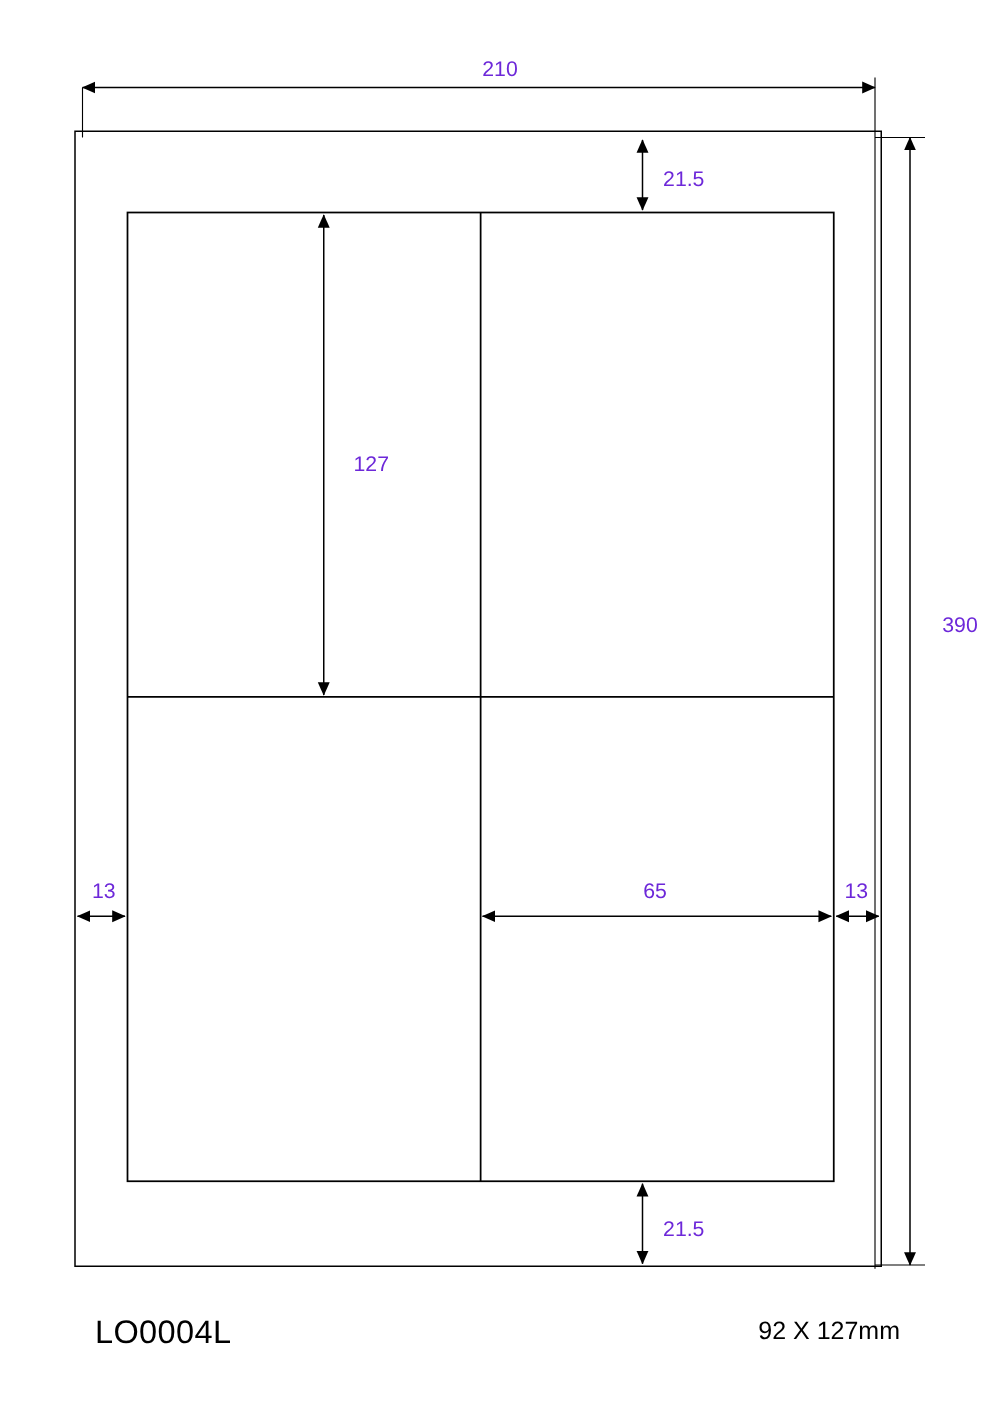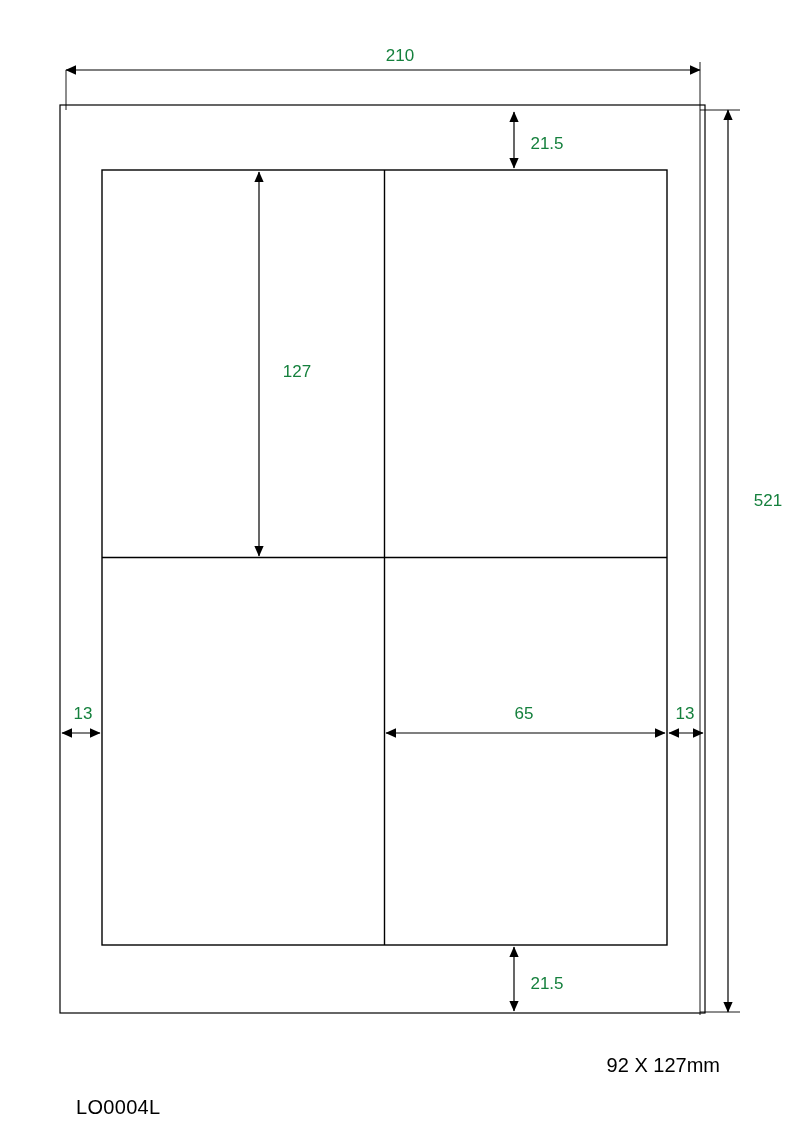--- a/index.html
+++ b/index.html
@@ -26,7 +26,7 @@
     position: absolute;
     font-family: "Liberation Sans", sans-serif;
     font-size: 17px;
-    color: #15803d;
+    color: #6d28d9;
     white-space: nowrap;
     line-height: 1;
   }

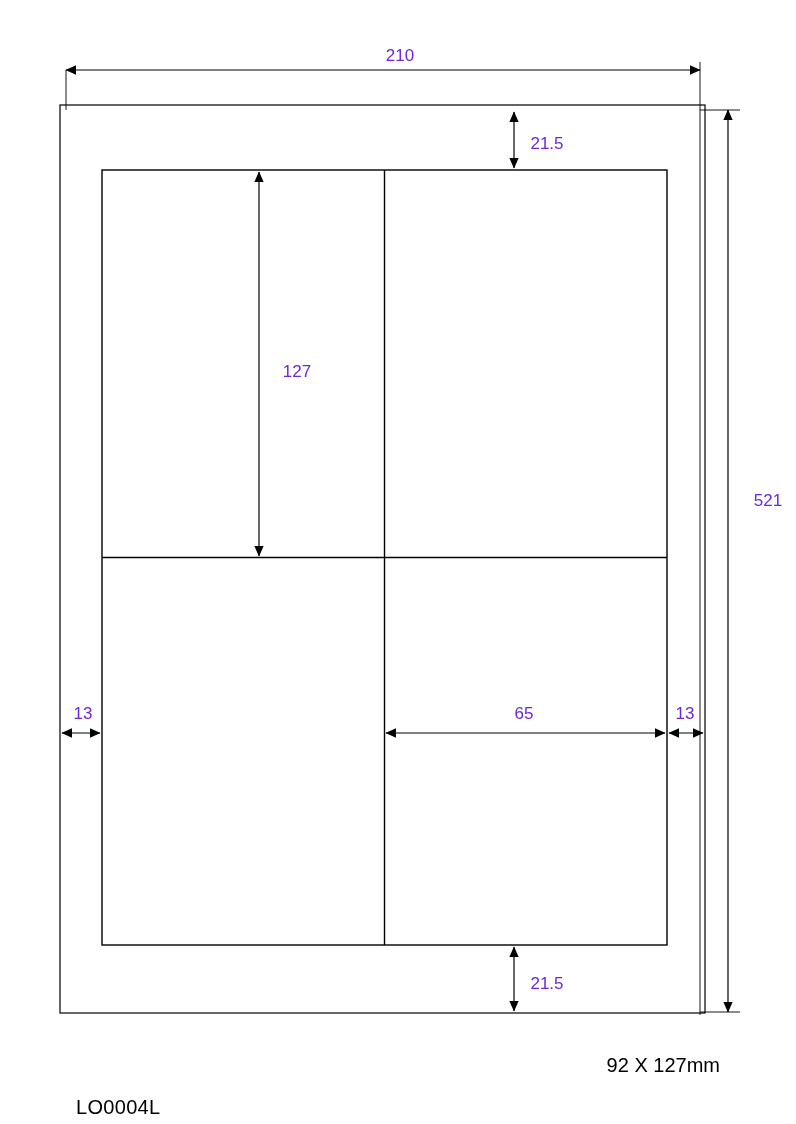--- a/index.html
+++ b/index.html
@@ -85,7 +85,7 @@
 
 <span class="lbl center" style="left:400px; top:55px;">210</span>
 
-<span class="lbl center" style="left:768px; top:500px;">521</span>
+<span class="lbl center" style="left:768px; top:500px;">390</span>
 
 <span class="lbl center" style="left:547px; top:143px;">21.5</span>
 

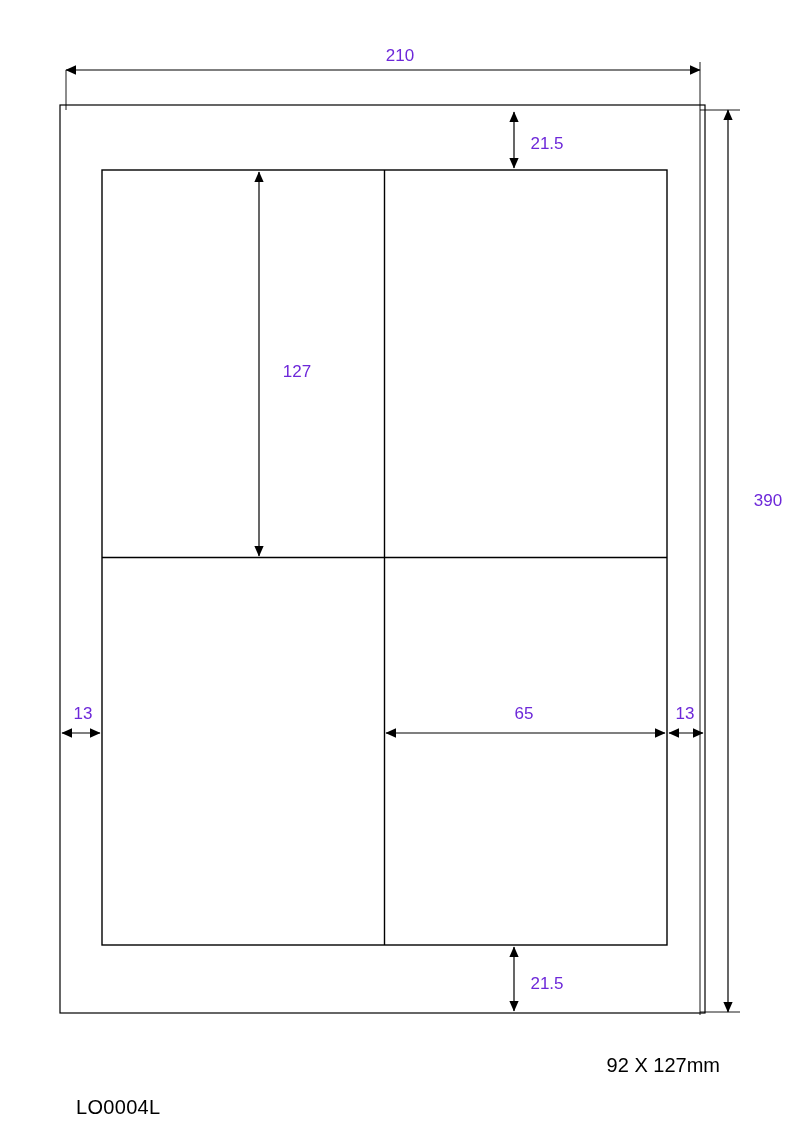--- a/index.html
+++ b/index.html
@@ -34,8 +34,8 @@
   .footer-left {
     position: absolute;
     left: 76px;
-    top: 1096px;
-    font-size: 20px;
+    top: 1050px;
+    font-size: 26px;
     letter-spacing: 0.3px;
   }
   .footer-right {

